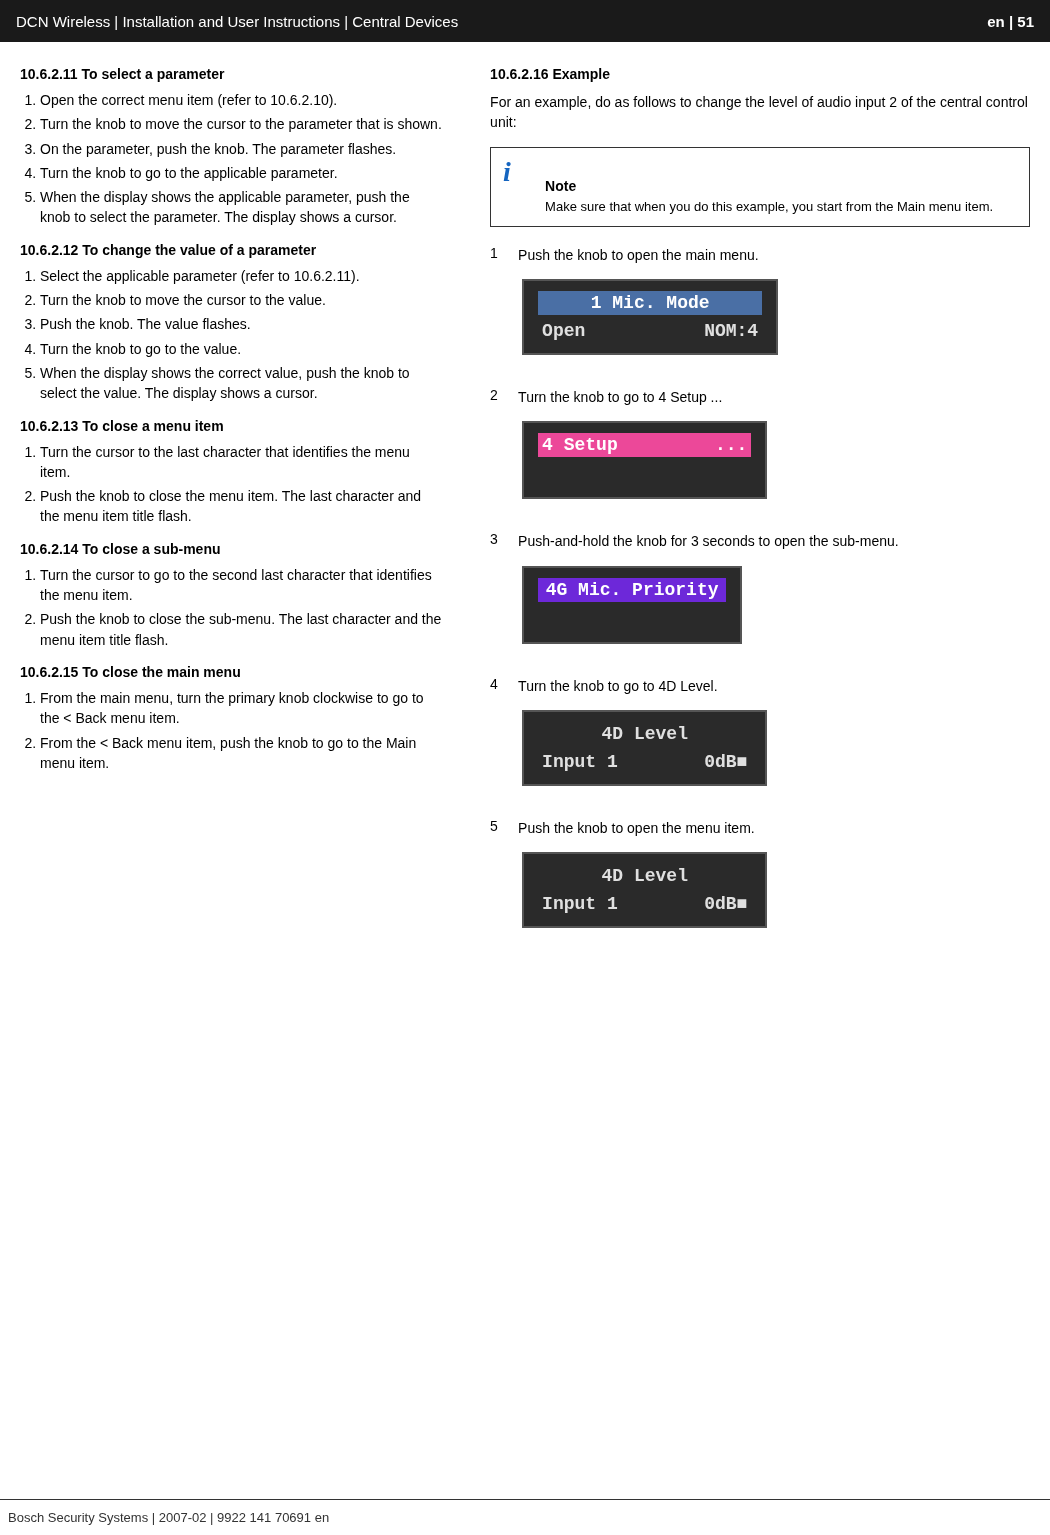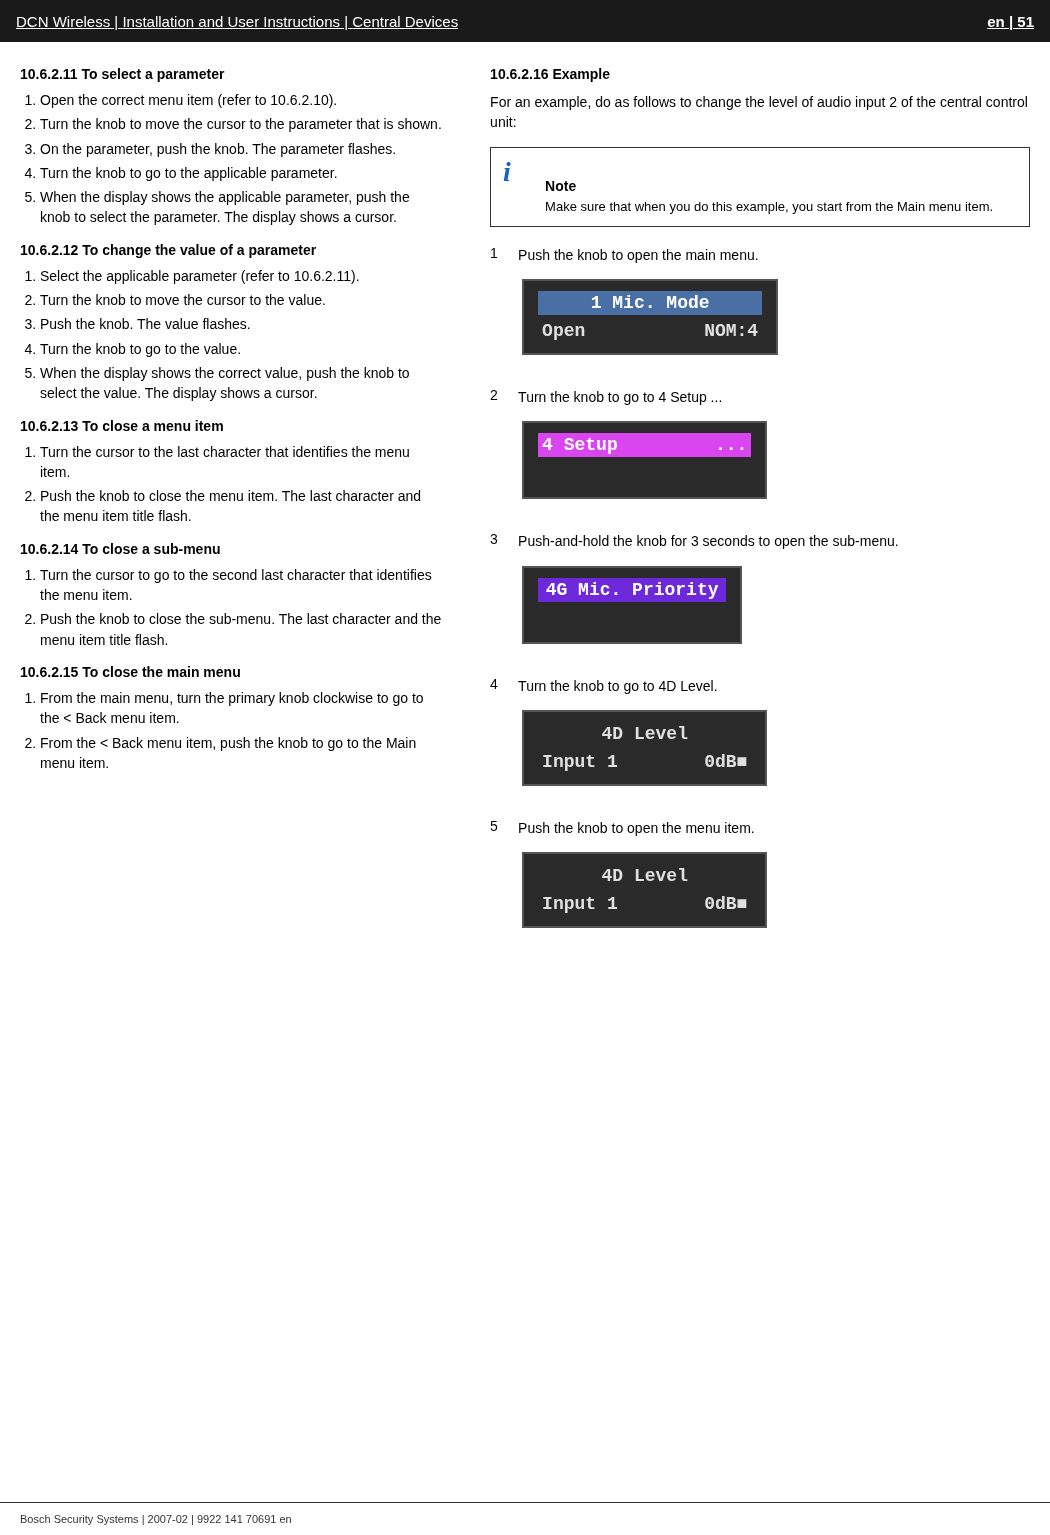--- a/index.html
+++ b/index.html
@@ -22,7 +22,6 @@
       align-items: center;
       padding: 8px 16px;
       height: 42px;
-      text-decoration: underline;
     }
     .header-left {
       font-size: 15px;

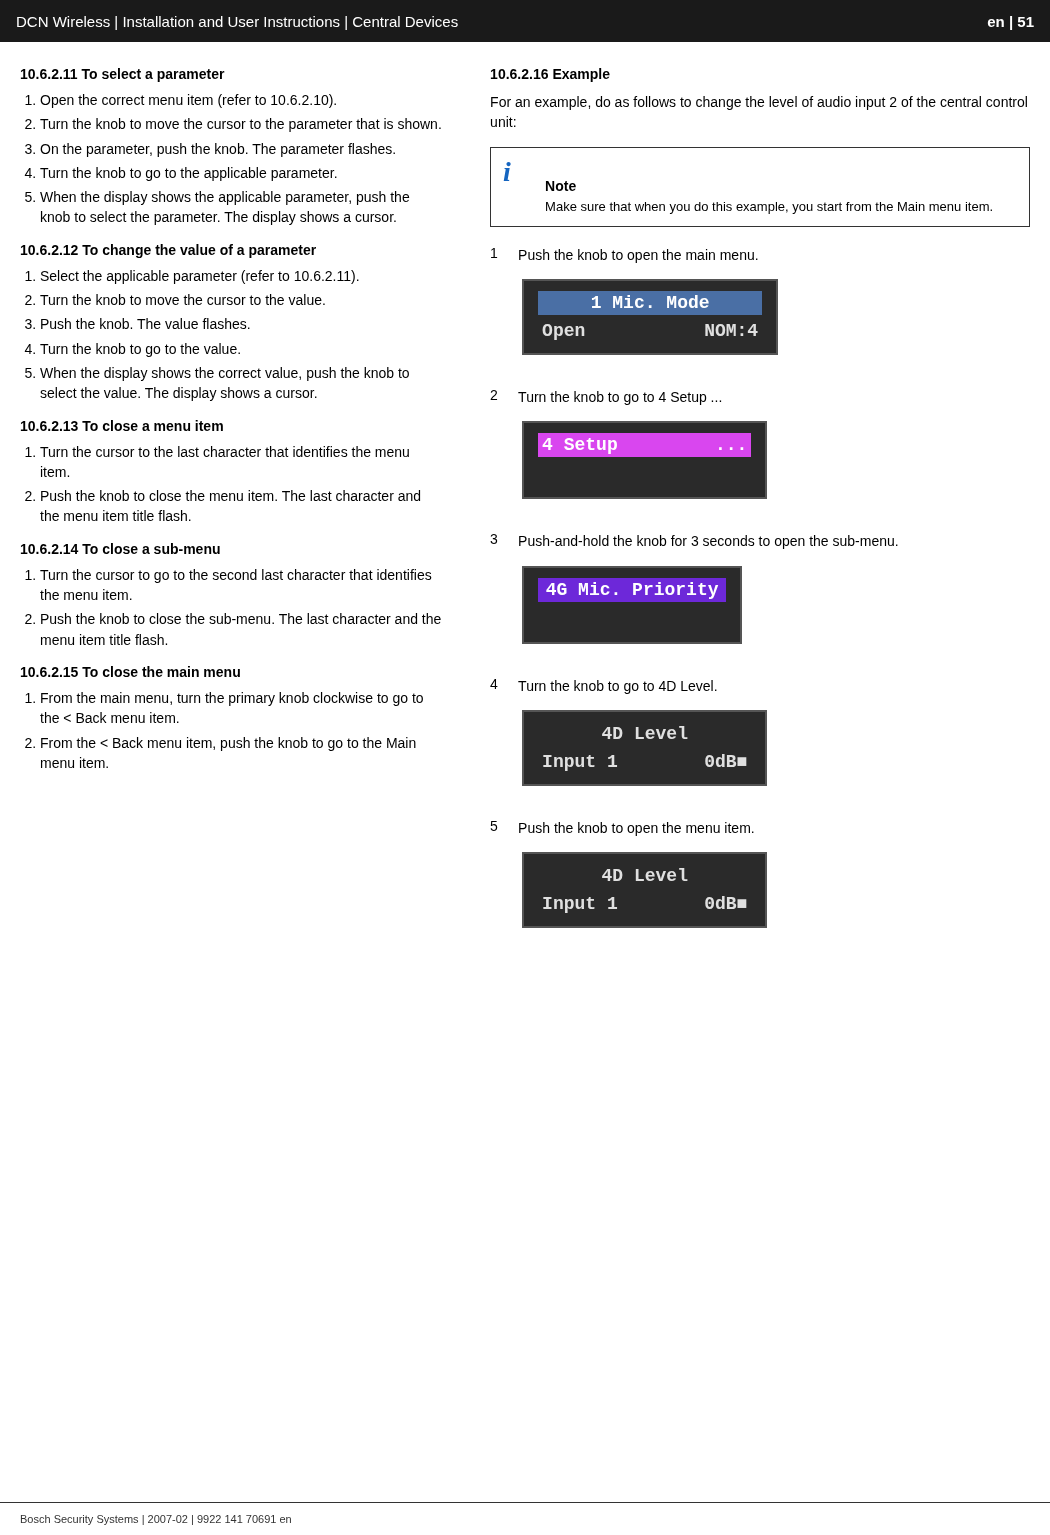--- a/index.html
+++ b/index.html
@@ -255,7 +255,7 @@
         <span class="right-step-text">Turn the knob to go to 4 Setup ...</span>
       </div>
       <div class="lcd-display">
-        <span class="lcd-row1" style="background:#d946ef; color:#fff; display:block; padding:2px 4px;">4 Setup&nbsp;&nbsp;&nbsp;&nbsp;&nbsp;&nbsp;&nbsp;&nbsp;&nbsp;...</span>
+        <span class="lcd-row1" style="background:#ec4899; color:#fff; display:block; padding:2px 4px;">4 Setup&nbsp;&nbsp;&nbsp;&nbsp;&nbsp;&nbsp;&nbsp;&nbsp;&nbsp;...</span>
         <span class="lcd-row2" style="display:block; padding:2px 4px; min-height:26px;">&nbsp;</span>
       </div>
     </div>

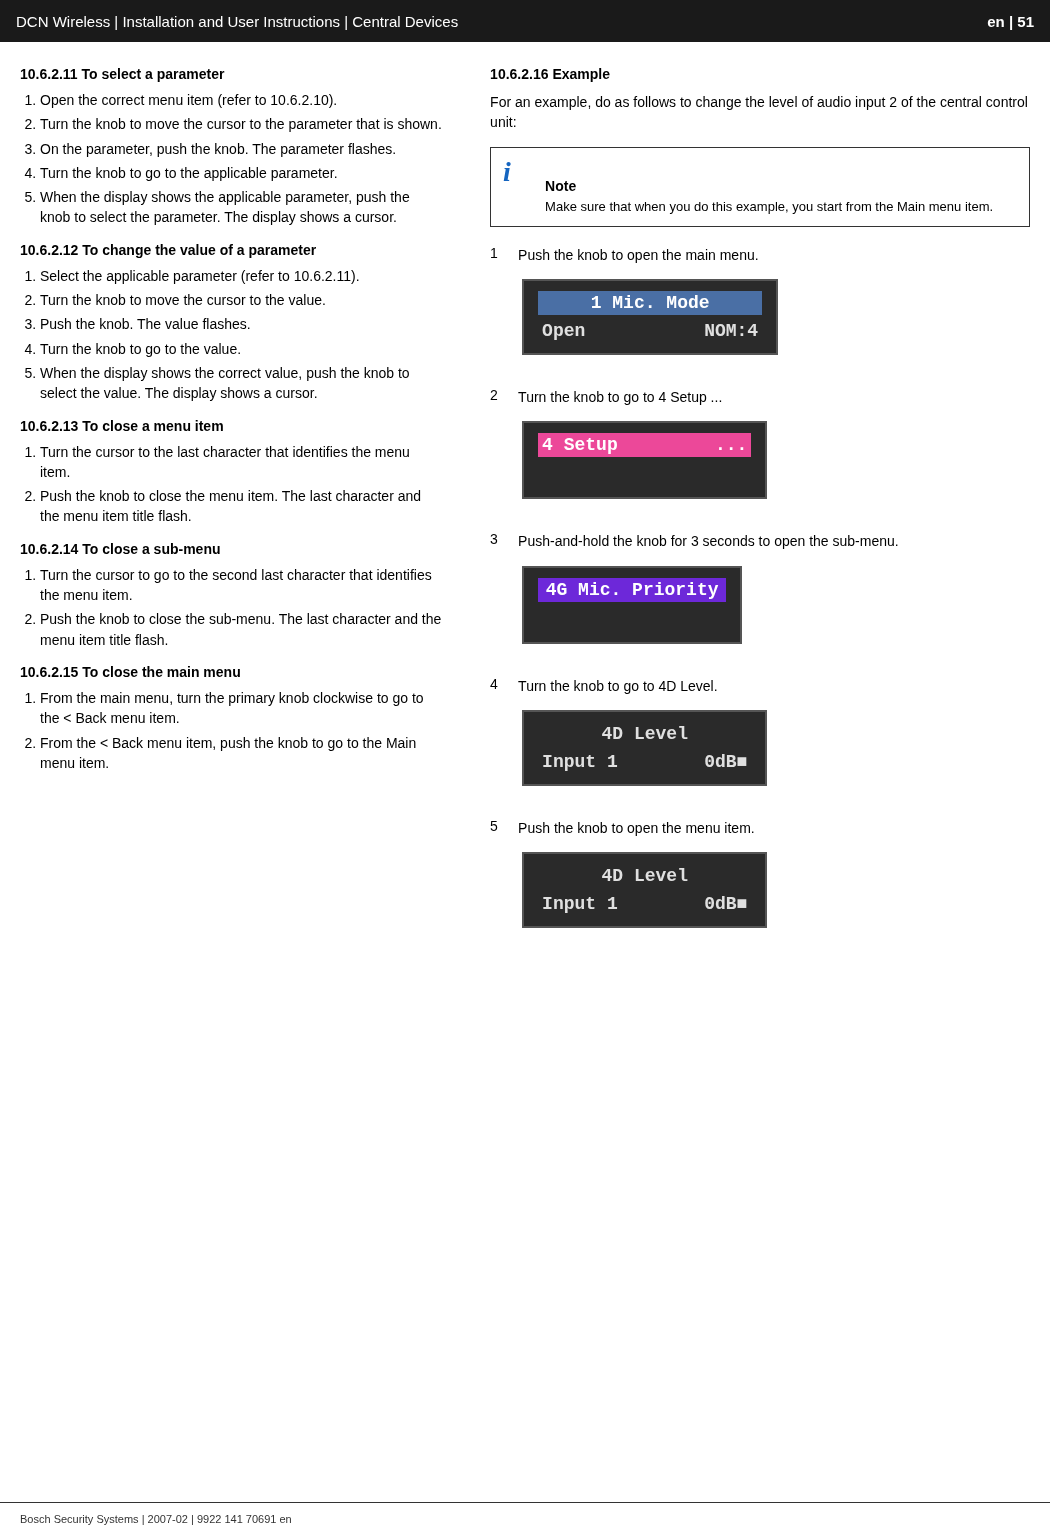--- a/index.html
+++ b/index.html
@@ -149,8 +149,8 @@
       left: 0;
       right: 0;
       border-top: 1px solid #333;
-      padding: 10px 20px;
-      font-size: 11px;
+      padding: 10px 8px;
+      font-size: 13px;
       color: #333;
       background: #fff;
     }

